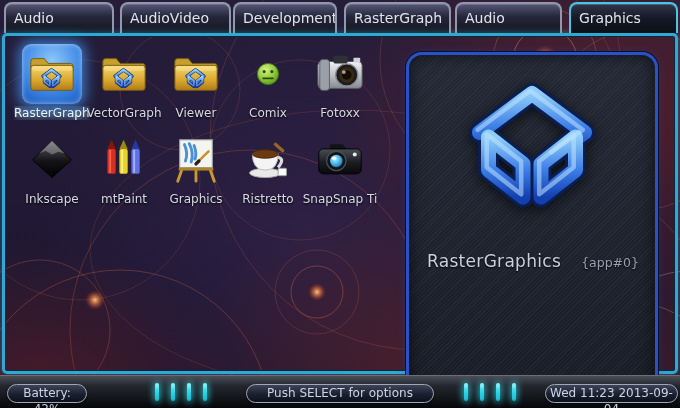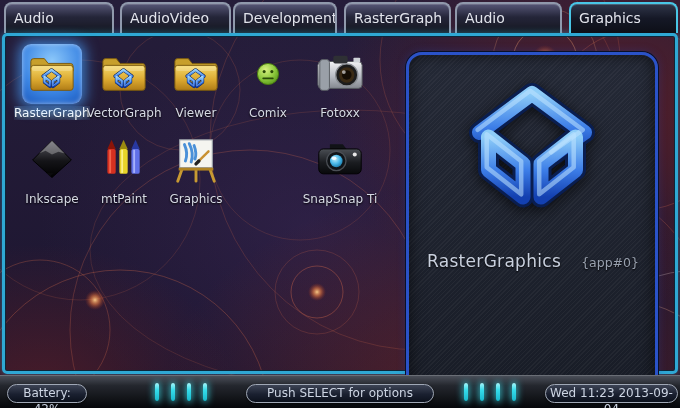--- a/index.html
+++ b/index.html
@@ -329,6 +329,14 @@
       </div>
     <div class="app-label">Graphics</div>
   </div>
+  <div class="cell" style="left:230px;top:130px">
+    <div class="icon-wrap">
+        <svg width="48" height="48">
+          <use href="#icon-ristretto"></use>
+        </svg>
+      </div>
+    <div class="app-label">Ristretto</div>
+  </div>
   <div class="cell" style="left:302px;top:130px">
     <div class="icon-wrap">
         <svg width="48" height="48">

